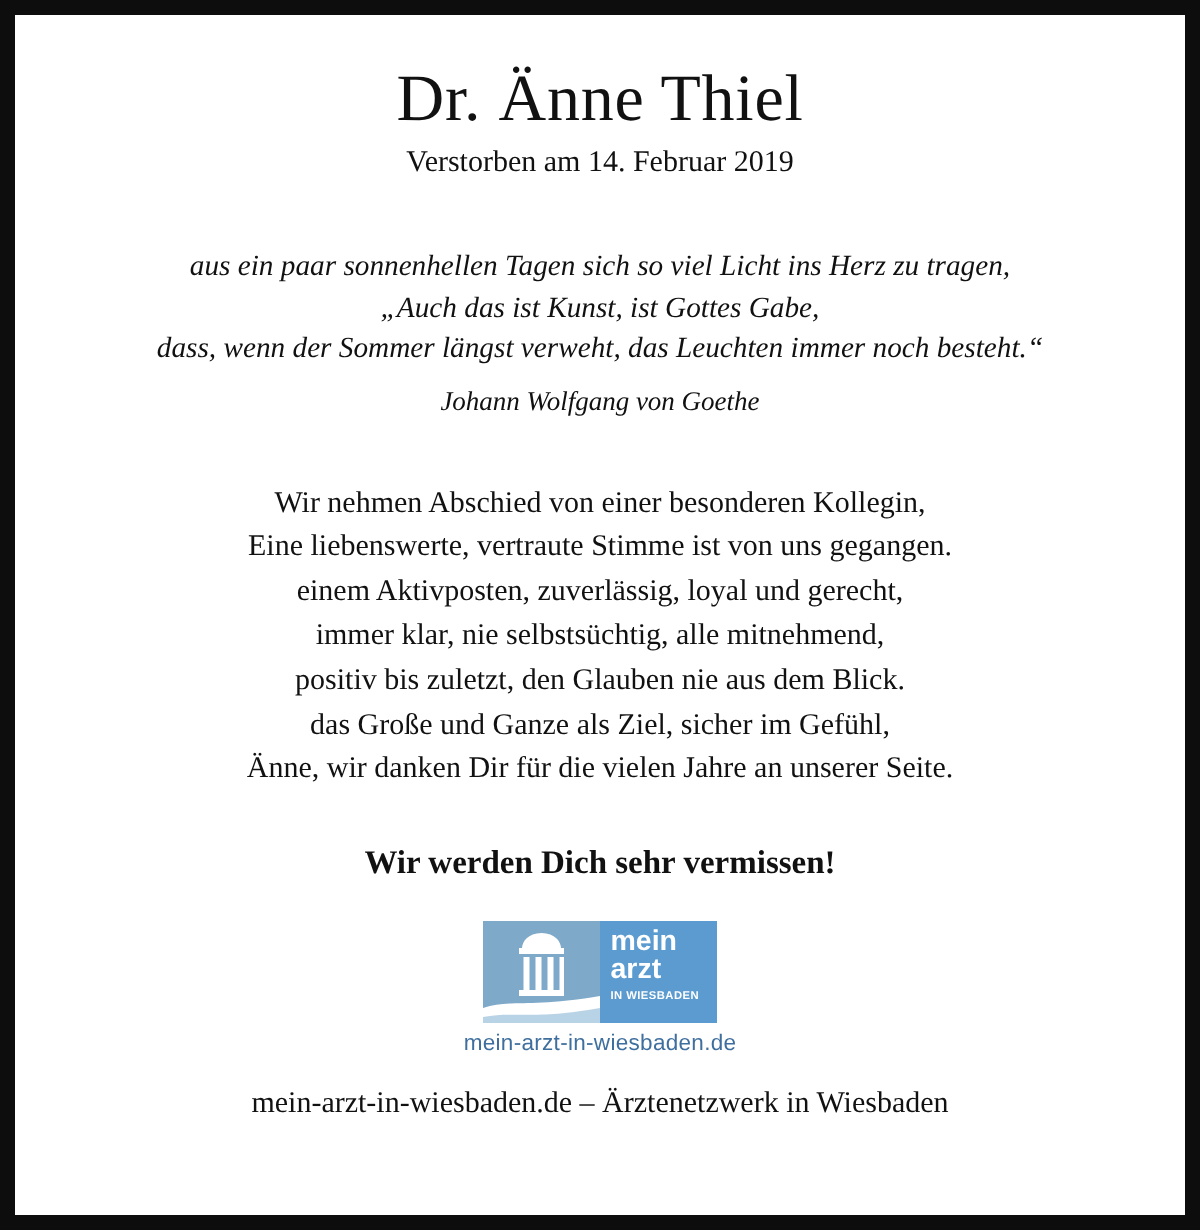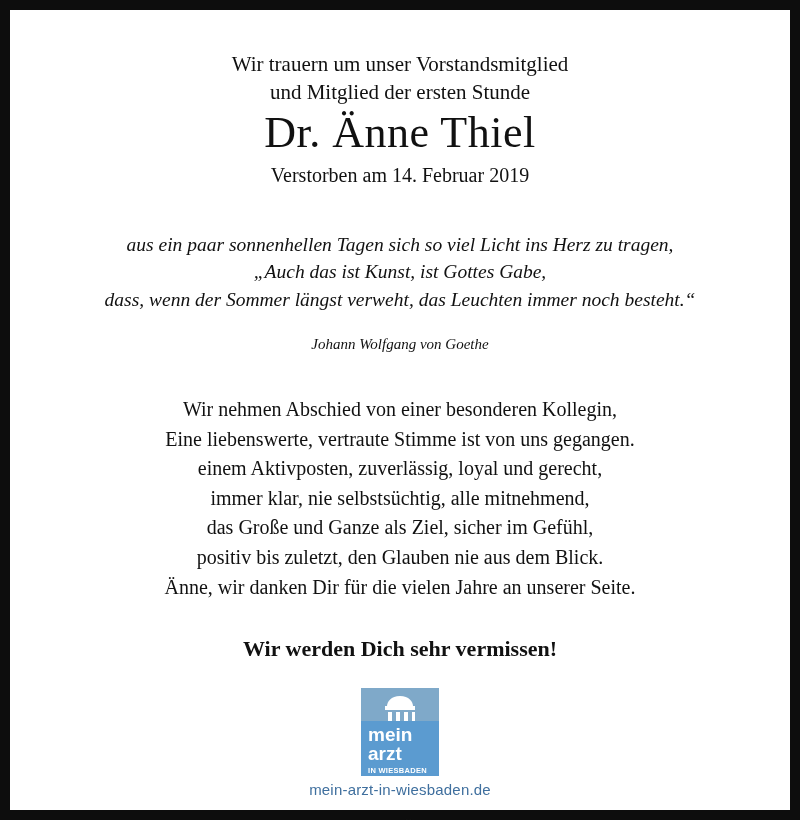--- a/index.html
+++ b/index.html
@@ -111,10 +111,6 @@
 
 <div class="obituary">
 
-  <div class="intro">
-    <div>Wir trauern um unser Vorstandsmitglied</div>
-    <div>und Mitglied der ersten Stunde</div>
-  </div>
 
   <div class="name">Dr. Änne Thiel</div>
 

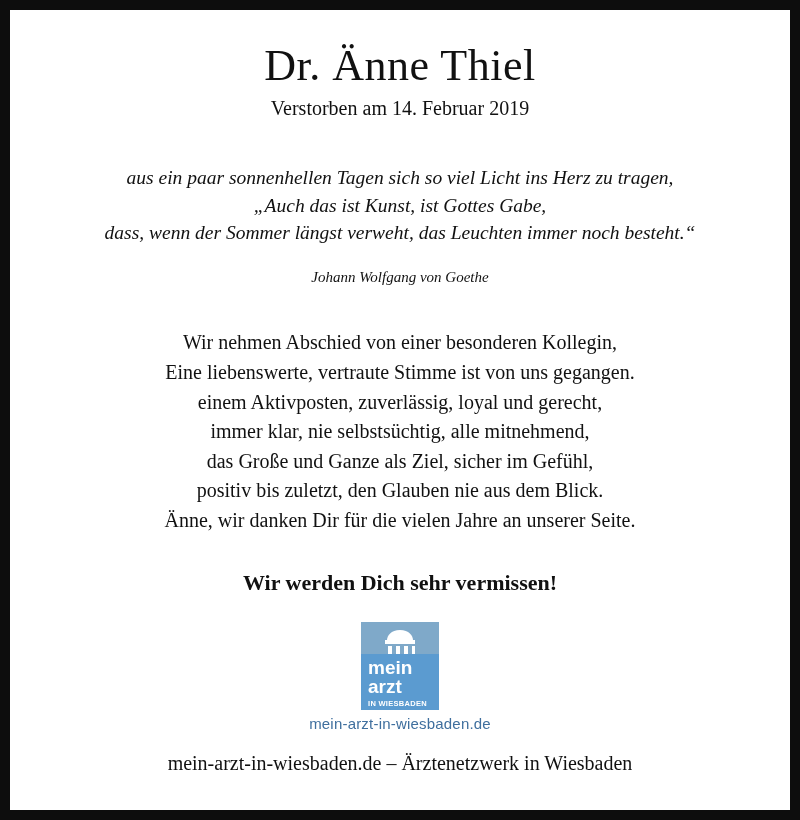--- a/index.html
+++ b/index.html
@@ -49,8 +49,8 @@
   }
   .quote-author {
     font-style: italic;
-    font-size: 15px;
-    margin-top: 20px;
+    font-size: 18px;
+    margin-top: 8px;
   }
   .body-text {
     font-size: 20px;

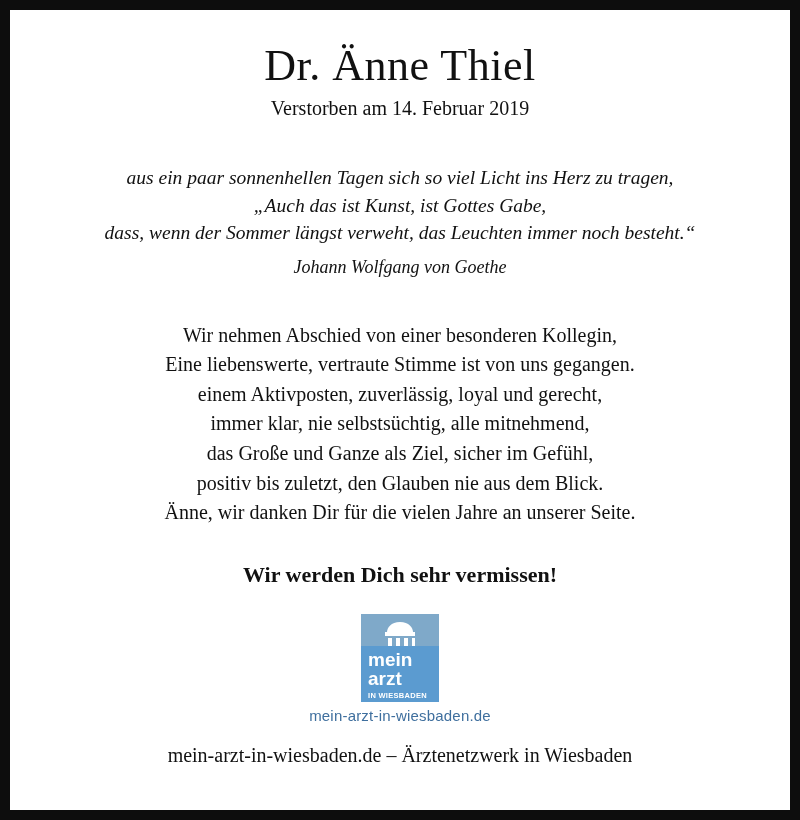--- a/index.html
+++ b/index.html
@@ -128,8 +128,8 @@
     <div>Eine liebenswerte, vertraute Stimme ist von uns gegangen.</div>
     <div>einem Aktivposten, zuverlässig, loyal und gerecht,</div>
     <div>immer klar, nie selbstsüchtig, alle mitnehmend,</div>
+    <div>positiv bis zuletzt, den Glauben nie aus dem Blick.</div>
     <div>das Große und Ganze als Ziel, sicher im Gefühl,</div>
-    <div>positiv bis zuletzt, den Glauben nie aus dem Blick.</div>
     <div>Änne, wir danken Dir für die vielen Jahre an unserer Seite.</div>
   </div>
 

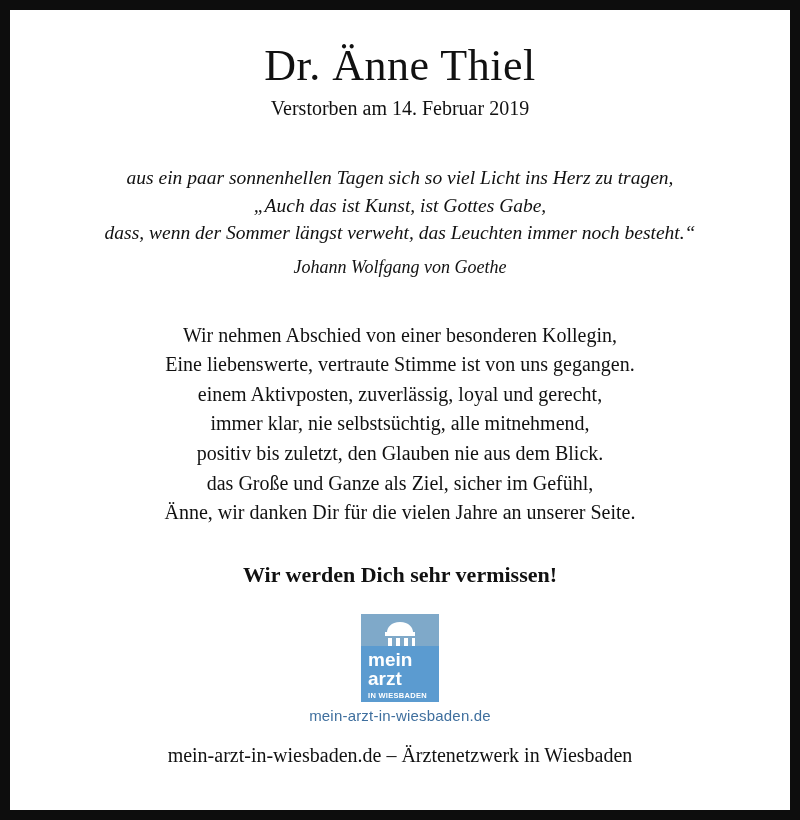--- a/index.html
+++ b/index.html
@@ -71,8 +71,7 @@
   .logo {
     display: flex;
     align-items: stretch;
-    height: 88px;
-    flex-direction: column;
+    height: 68px;
   }
   .logo-left {
     width: 78px;

